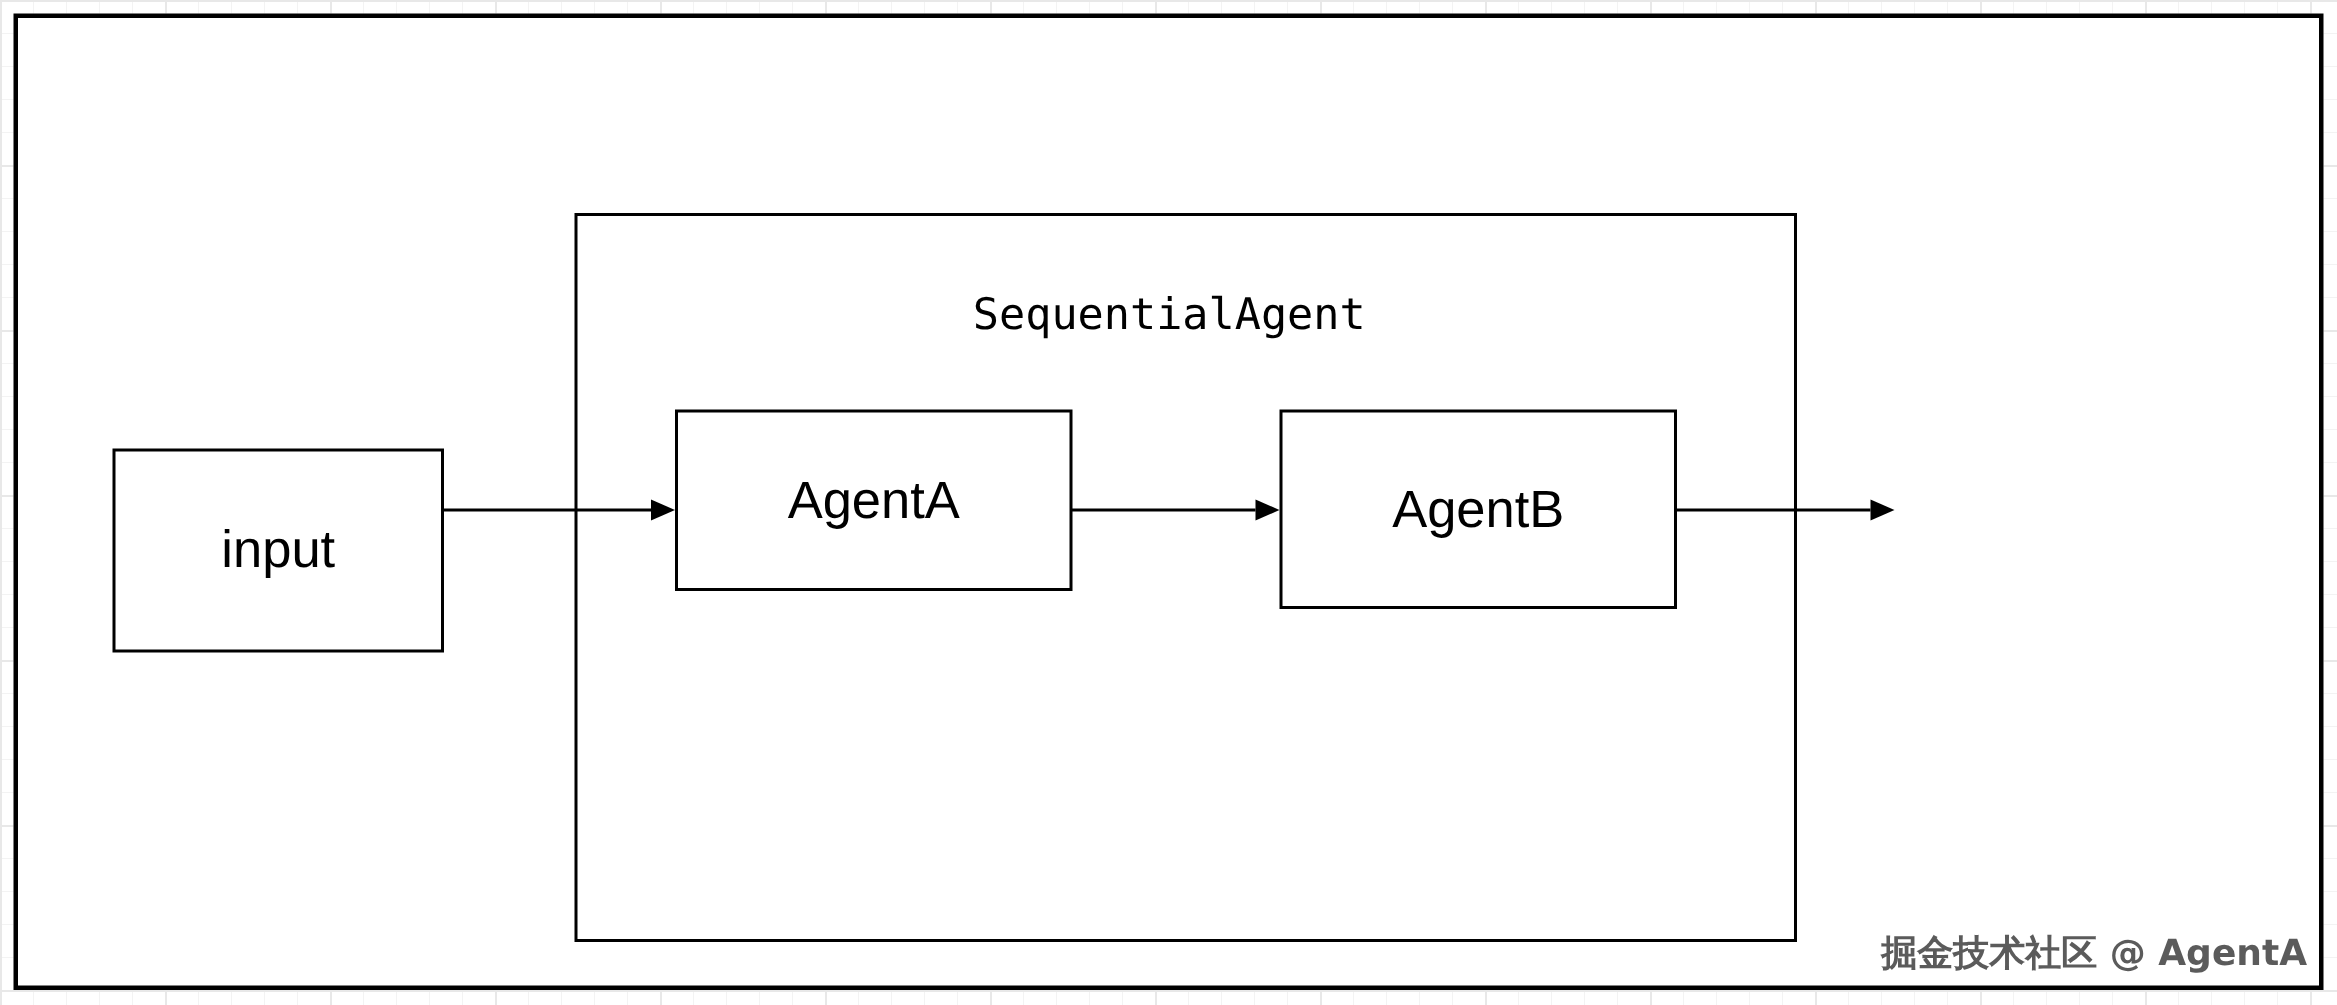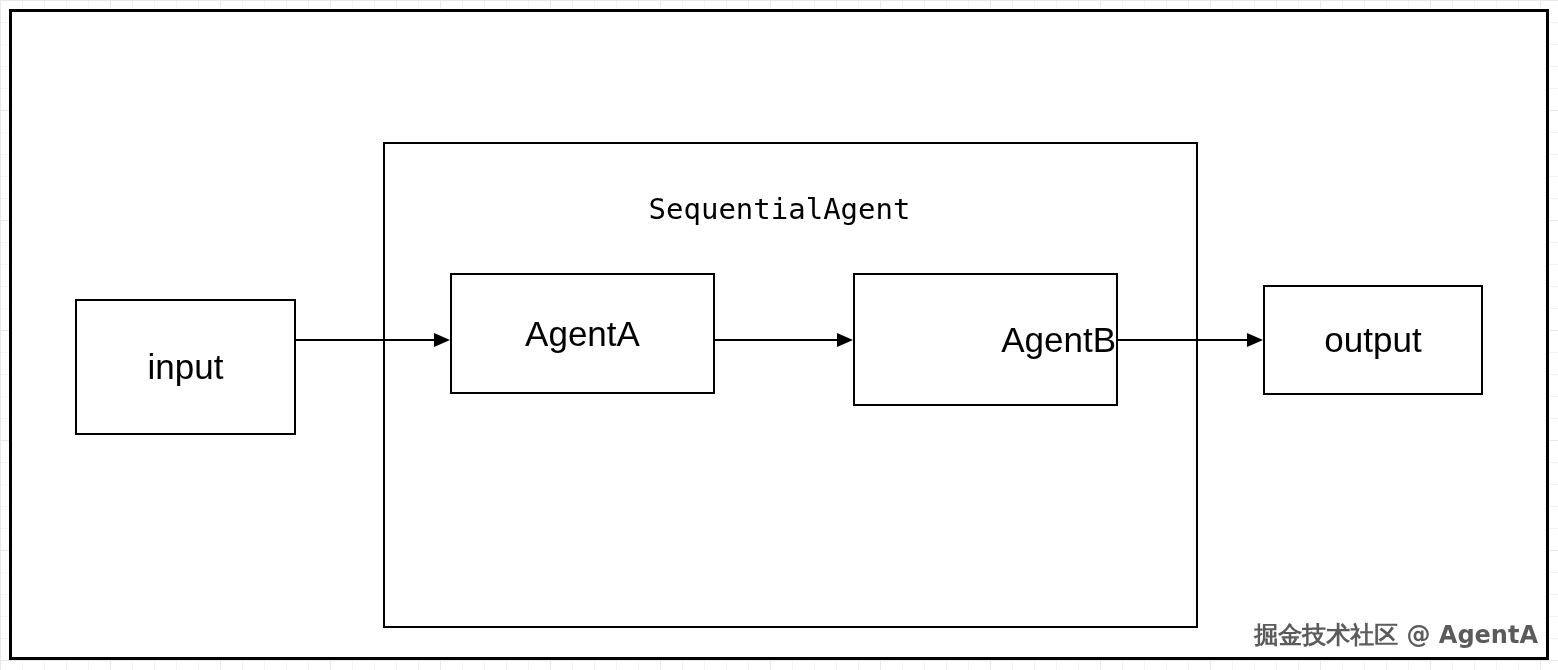--- a/index.html
+++ b/index.html
@@ -47,7 +47,7 @@
 
   .node-input   { left: 63px;   top: 287px; width: 221px; height: 136px; }
   .node-agent-a { left: 438px;  top: 261px; width: 265px; height: 121px; }
-  .node-agent-b { left: 841px;  top: 261px; width: 265px; height: 133px; justify-content: flex-end; }
+  .node-agent-b { left: 841px;  top: 261px; width: 265px; height: 133px; }
   .node-output  { left: 1251px; top: 273px; width: 220px; height: 110px; }
 
   .group {

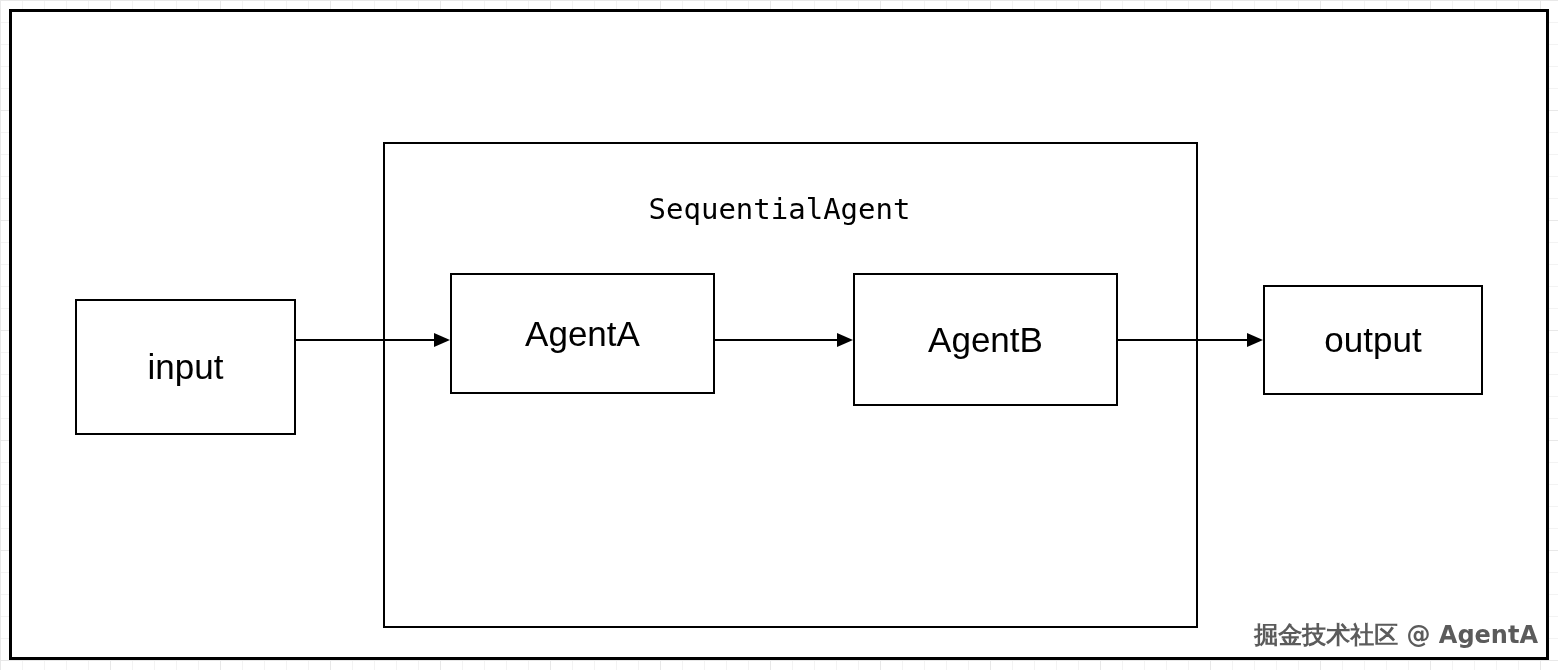--- a/index.html
+++ b/index.html
@@ -128,9 +128,6 @@
     <span>AgentB</span>
   </div>
 
-  <div class="node node-output">
-    <span>output</span>
-  </div>
 
   <div class="arrow arrow-1"></div>
   <div class="arrow arrow-2"></div>

